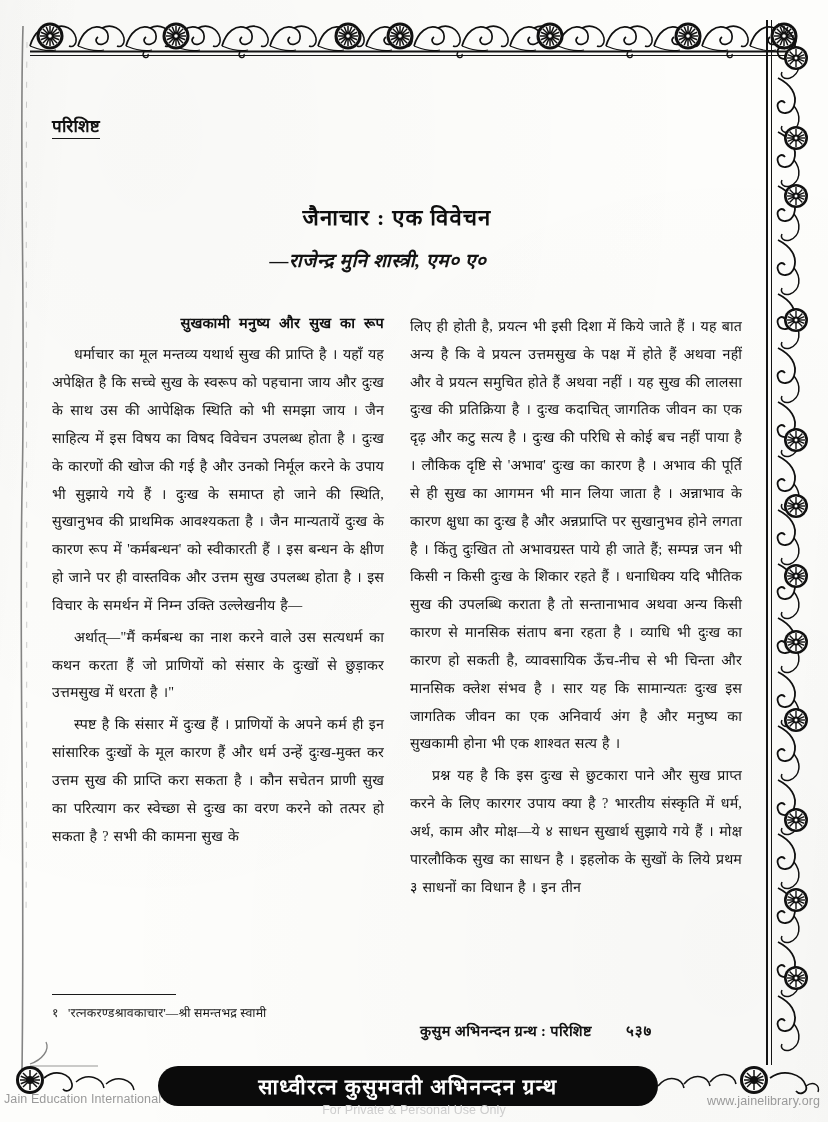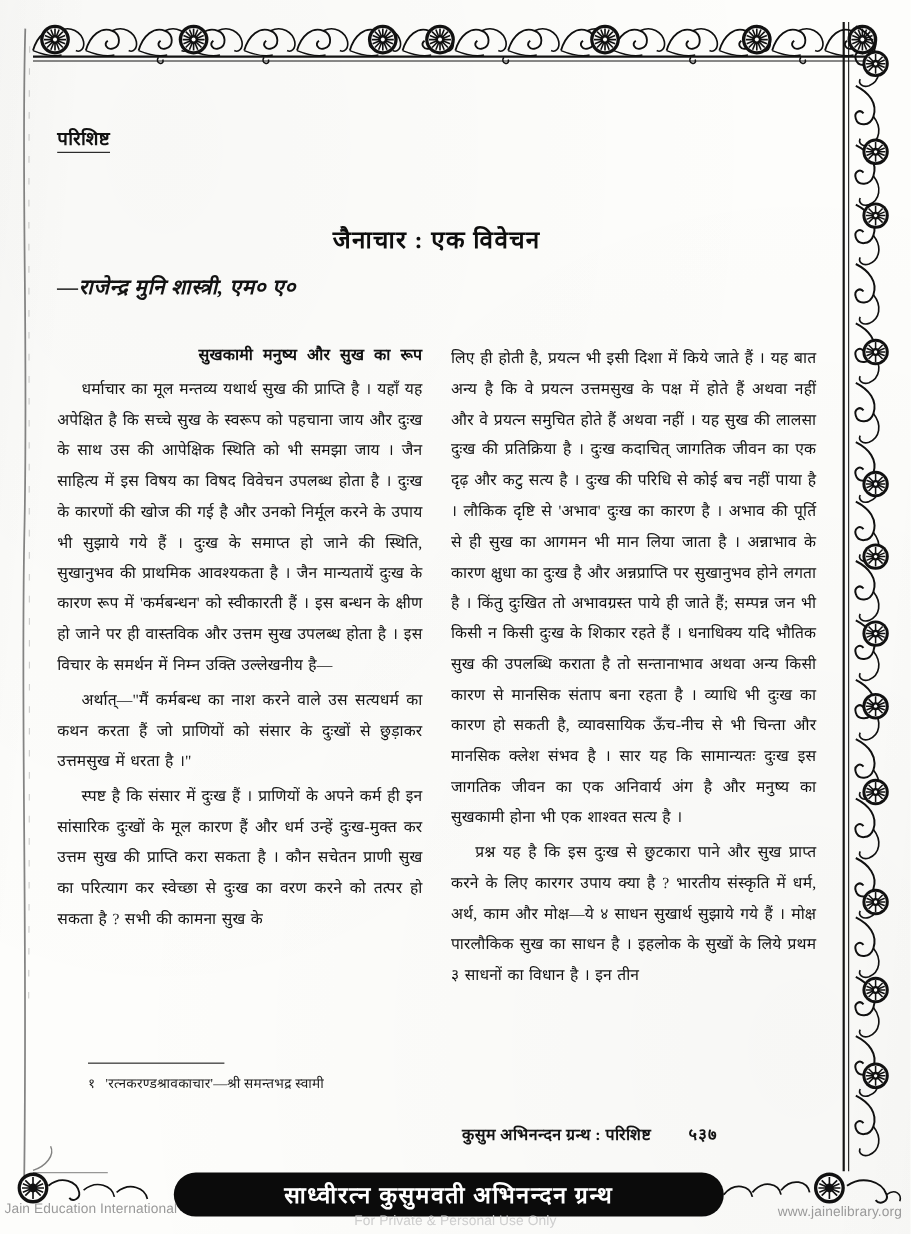--- a/index.html
+++ b/index.html
@@ -100,7 +100,7 @@
     color: #131313;
     display: block;
     margin-top: 16px;
-    text-align: left;
+    text-align: center;
     padding-right: 38px;
     letter-spacing: 0.6px;
   }

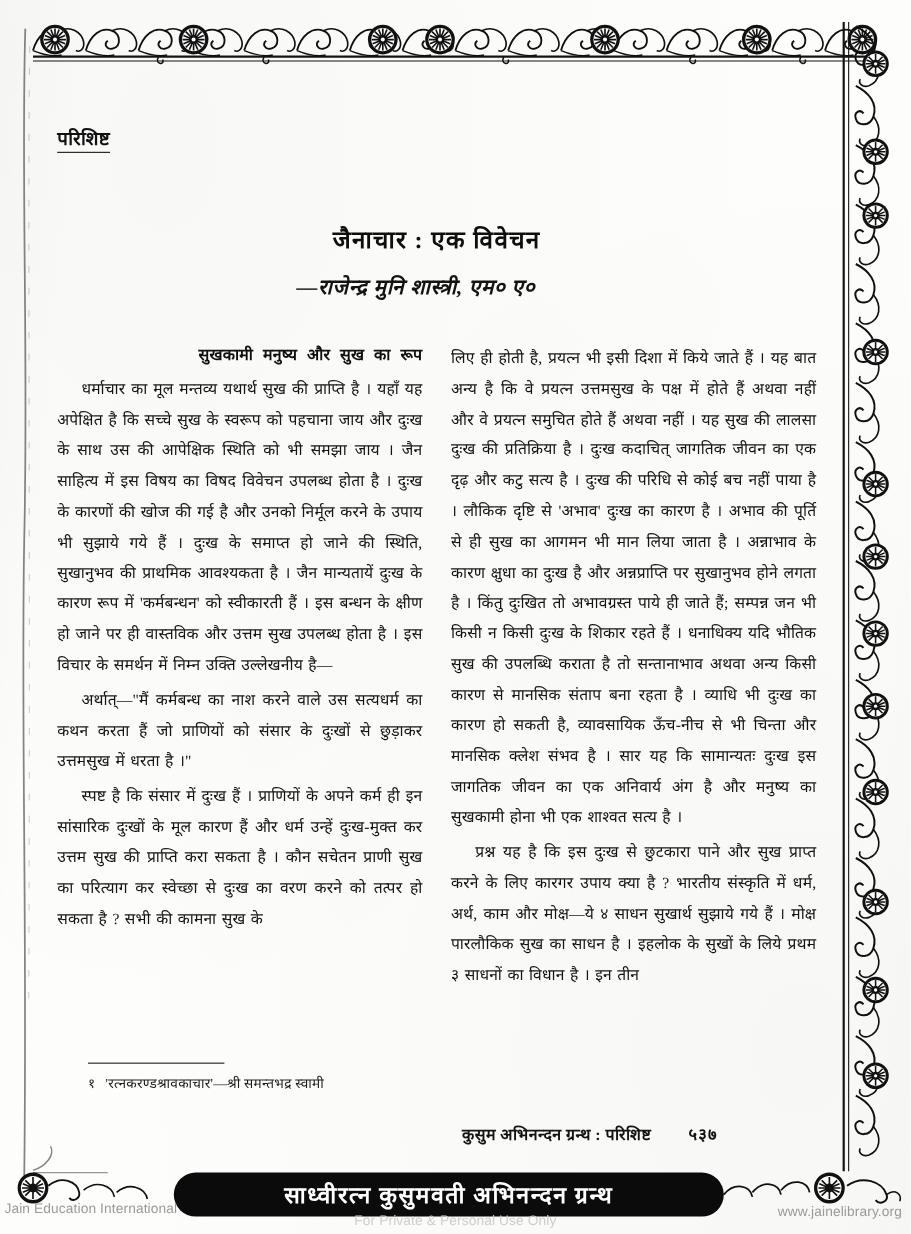--- a/index.html
+++ b/index.html
@@ -163,9 +163,8 @@
   .footnote-area {
     position: absolute;
     left: 52px;
-    top: 966px;
+    top: 994px;
     width: 340px;
-    margin-left: 28px;
   }
   .footnote-rule {
     width: 124px;

